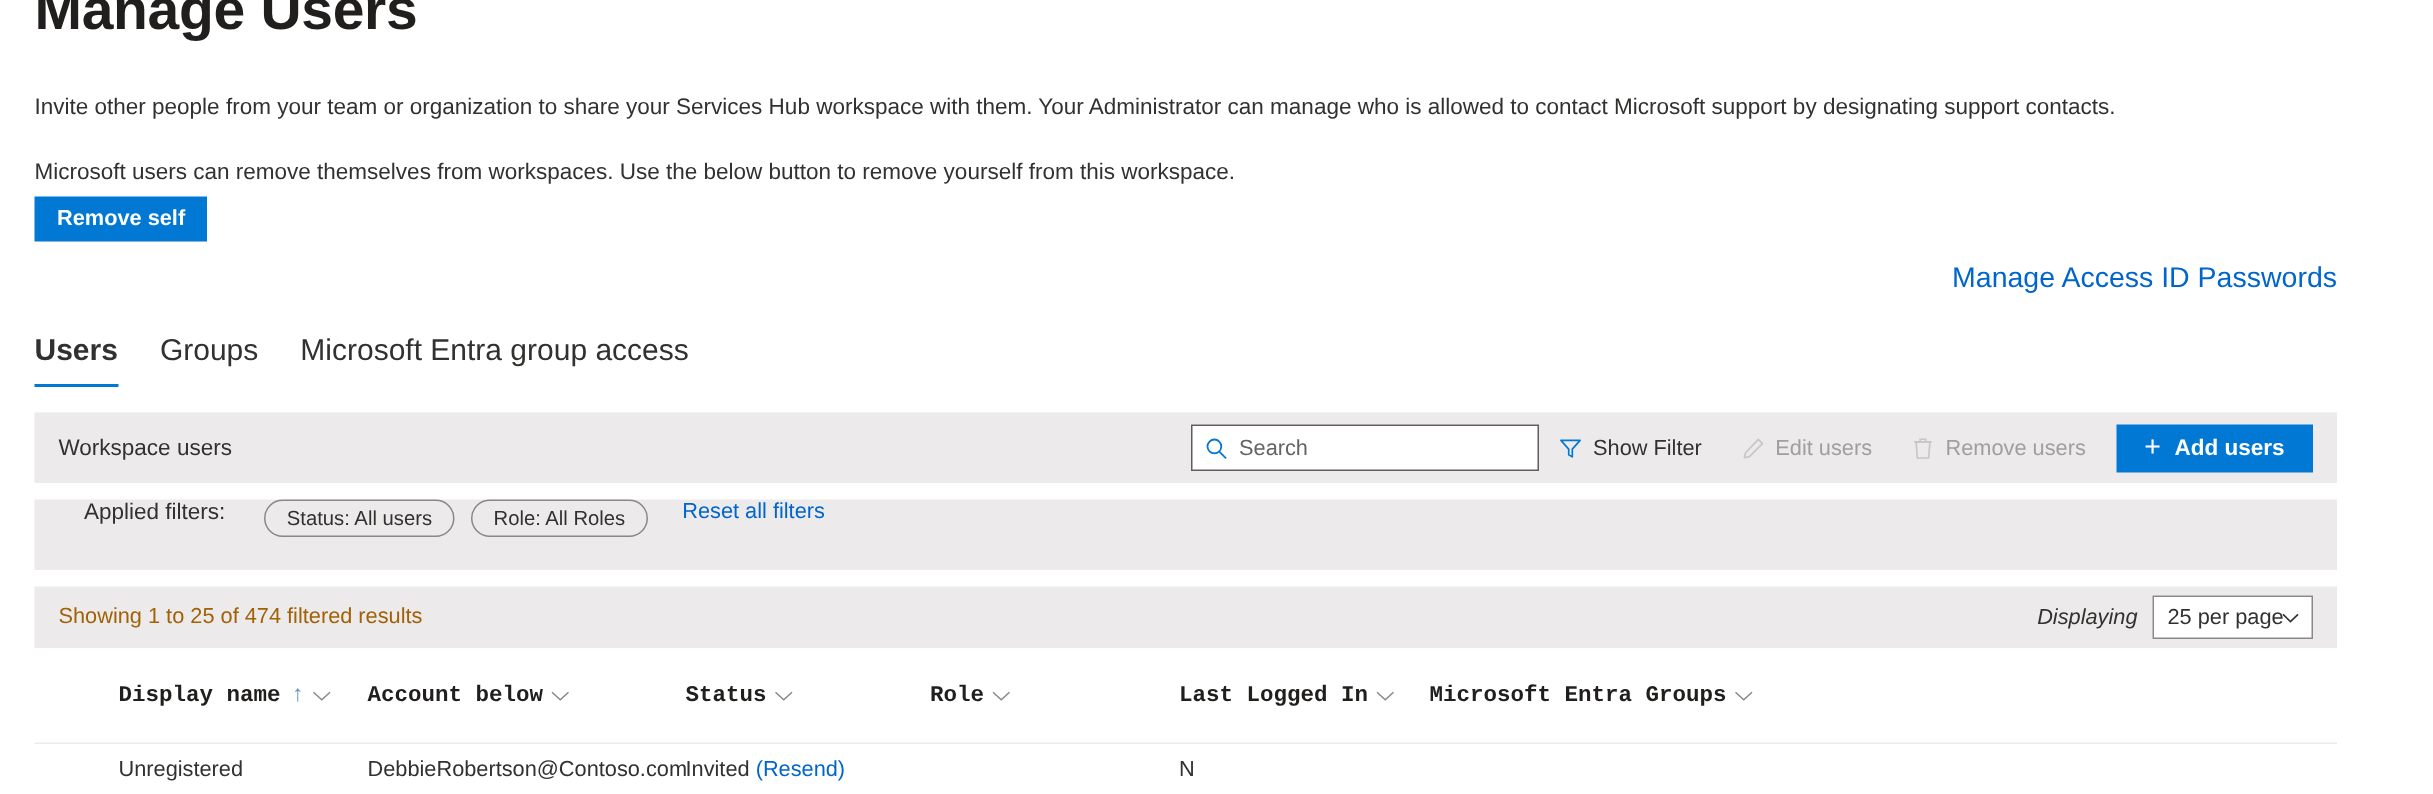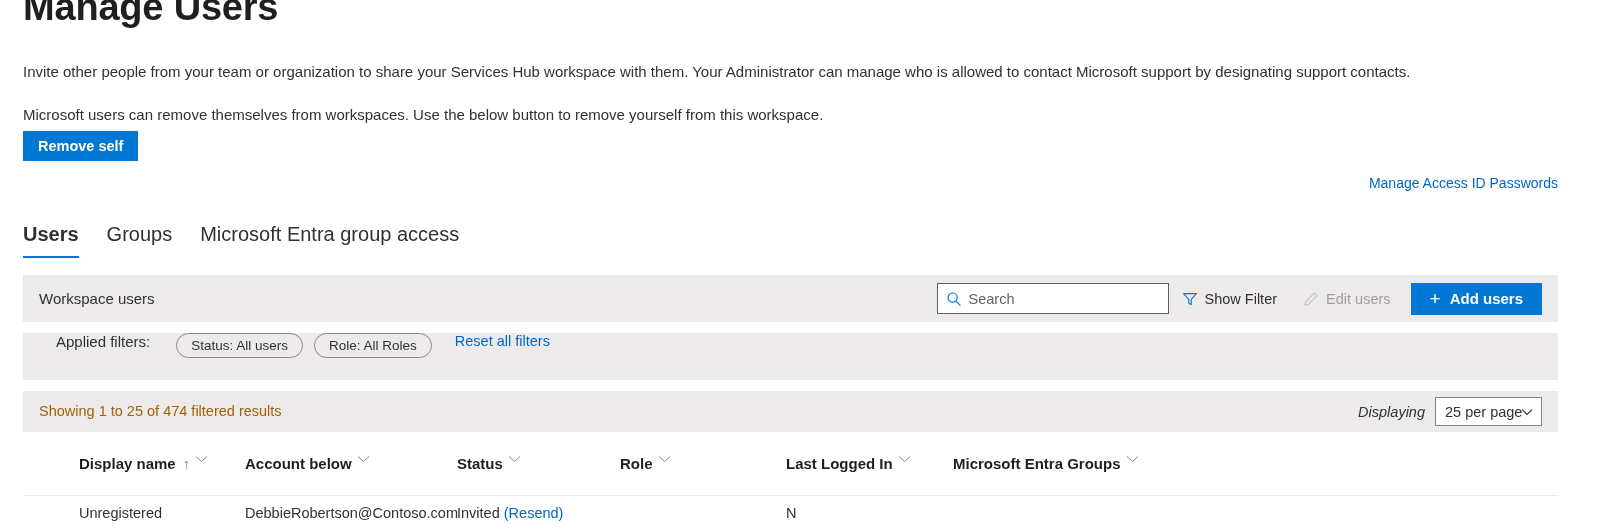--- a/index.html
+++ b/index.html
@@ -73,7 +73,7 @@
     position: absolute;
     right: 64px;
     top: 175px;
-    font-size: 14px;
+    font-size: 19px;
     color: #0066cc;
     text-decoration: none;
     white-space: nowrap;

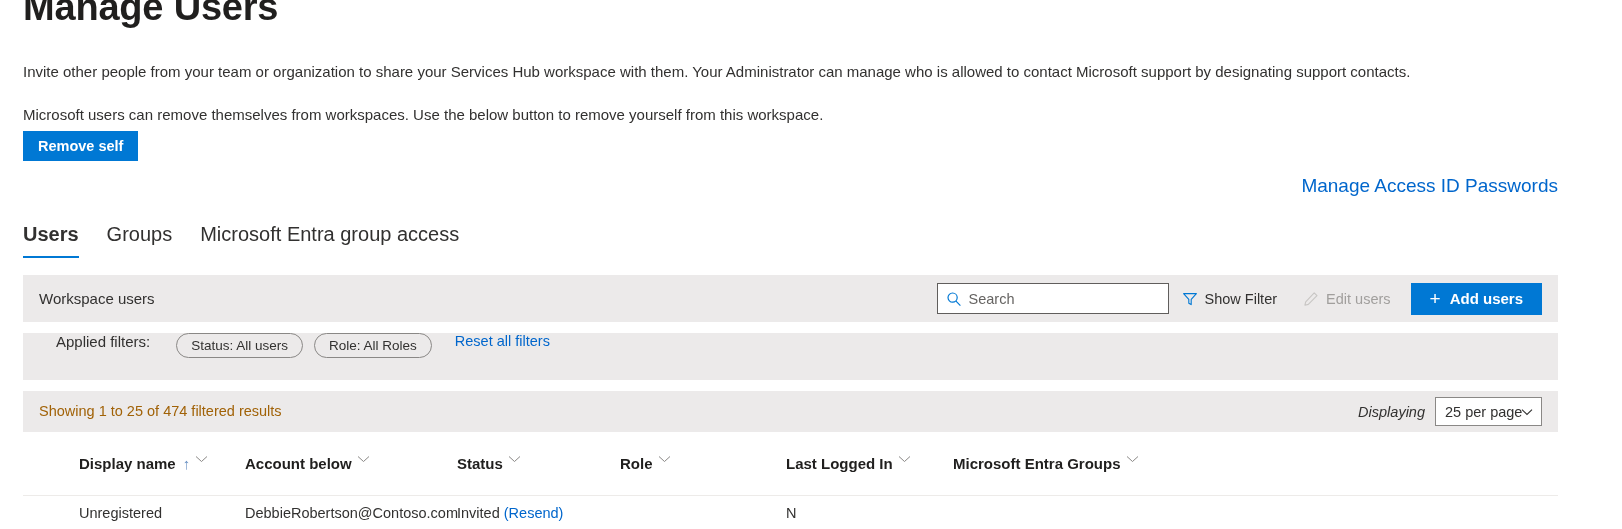--- a/index.html
+++ b/index.html
@@ -404,6 +404,14 @@
         <span>Edit users</span>
       </button>
 
+      <button class="tool-btn disabled">
+        <svg class="ic" viewBox="0 0 16 16">
+          <path d="M3.4 3.6 L12.6 3.6 L11.8 14.3 L4.2 14.3 Z" fill="none" stroke="#c8c6c4" stroke-width="1.1" stroke-linejoin="round"></path>
+          <line x1="2.2" y1="3.6" x2="13.8" y2="3.6" stroke="#c8c6c4" stroke-width="1.1"></line>
+          <path d="M6.1 3.5 L6.1 1.8 L9.9 1.8 L9.9 3.5" fill="none" stroke="#c8c6c4" stroke-width="1.1"></path>
+        </svg>
+        <span>Remove users</span>
+      </button>
 
       <button class="add-users-btn">
         <span class="plus-glyph">+</span>

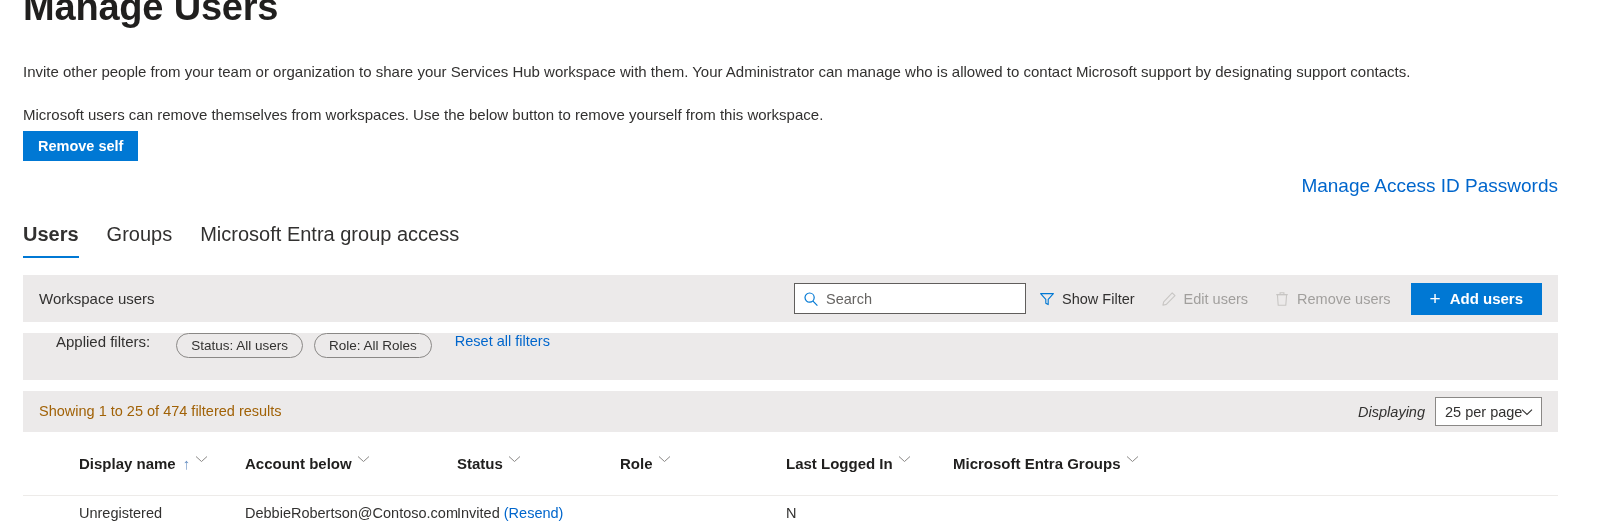--- a/index.html
+++ b/index.html
@@ -319,9 +319,11 @@
     font-weight: 600;
     color: #201f1e;
     display: flex;
+    align-items: center;
     gap: 5px;
     white-space: nowrap;
     cursor: pointer;
+    font-family: Liberation Mono, monospace;
   }
   .th .sort-asc {
     color: #6c93c4;

